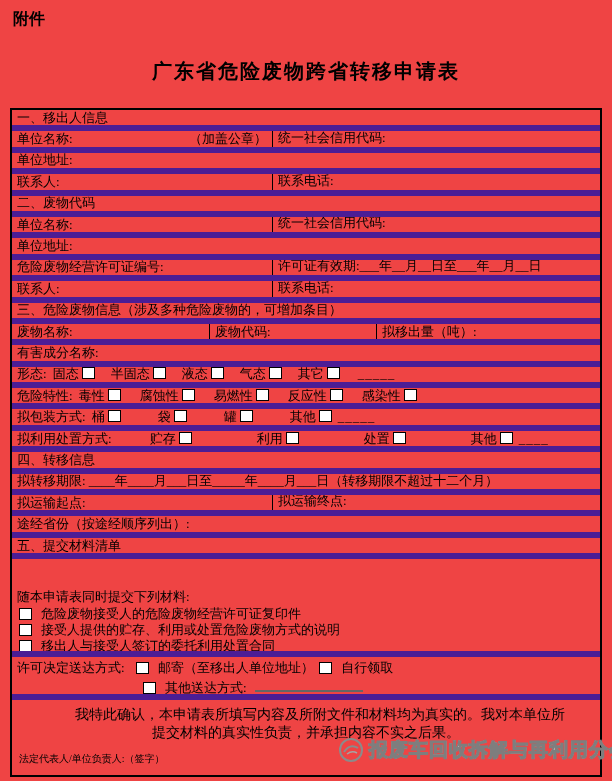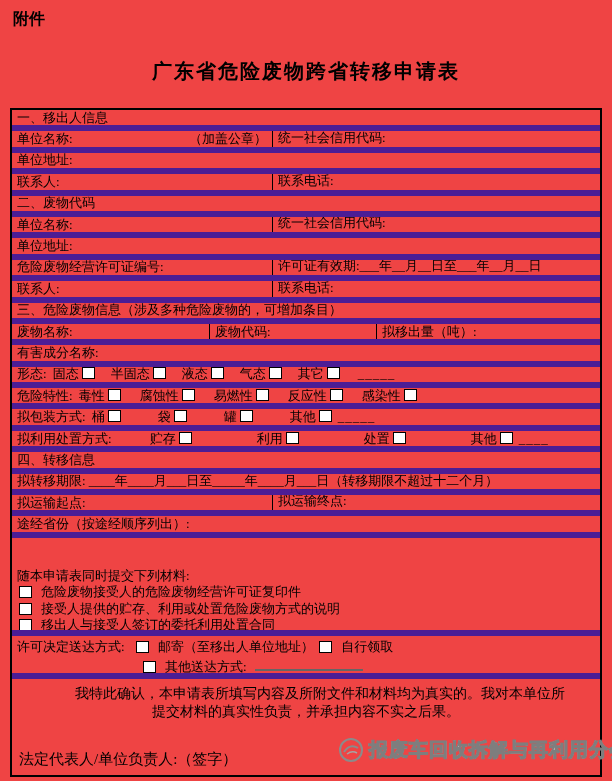--- a/index.html
+++ b/index.html
@@ -188,6 +188,9 @@
       <div class="cell full">途经省份（按途经顺序列出）:</div>
     </div>
 
+    <div class="row">
+      <div class="cell full">五、提交材料清单</div>
+    </div>
     <div class="row materials">
       <div class="cell full mcell">
         <div>随本申请表同时提交下列材料:</div>

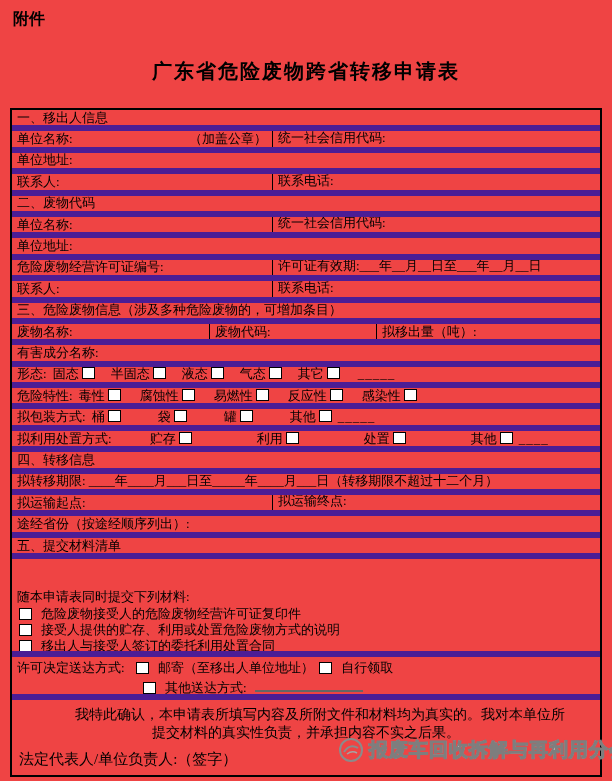--- a/index.html
+++ b/index.html
@@ -60,7 +60,7 @@
   }
   .fcell { display: block; position: relative; padding: 6px 7px; font-size: 14px; line-height: 18px; }
   .stmt-l1 { text-indent: 2em; }
-  .signature { position: absolute; left: 7px; bottom: 7px; font-size: 15px; }
+  .signature { position: absolute; left: 7px; bottom: 7px; font-size: 10px; }
   .watermark {
     position: absolute; left: 338px; top: 737px;
     display: flex; align-items: center; gap: 5px; z-index: 5;

